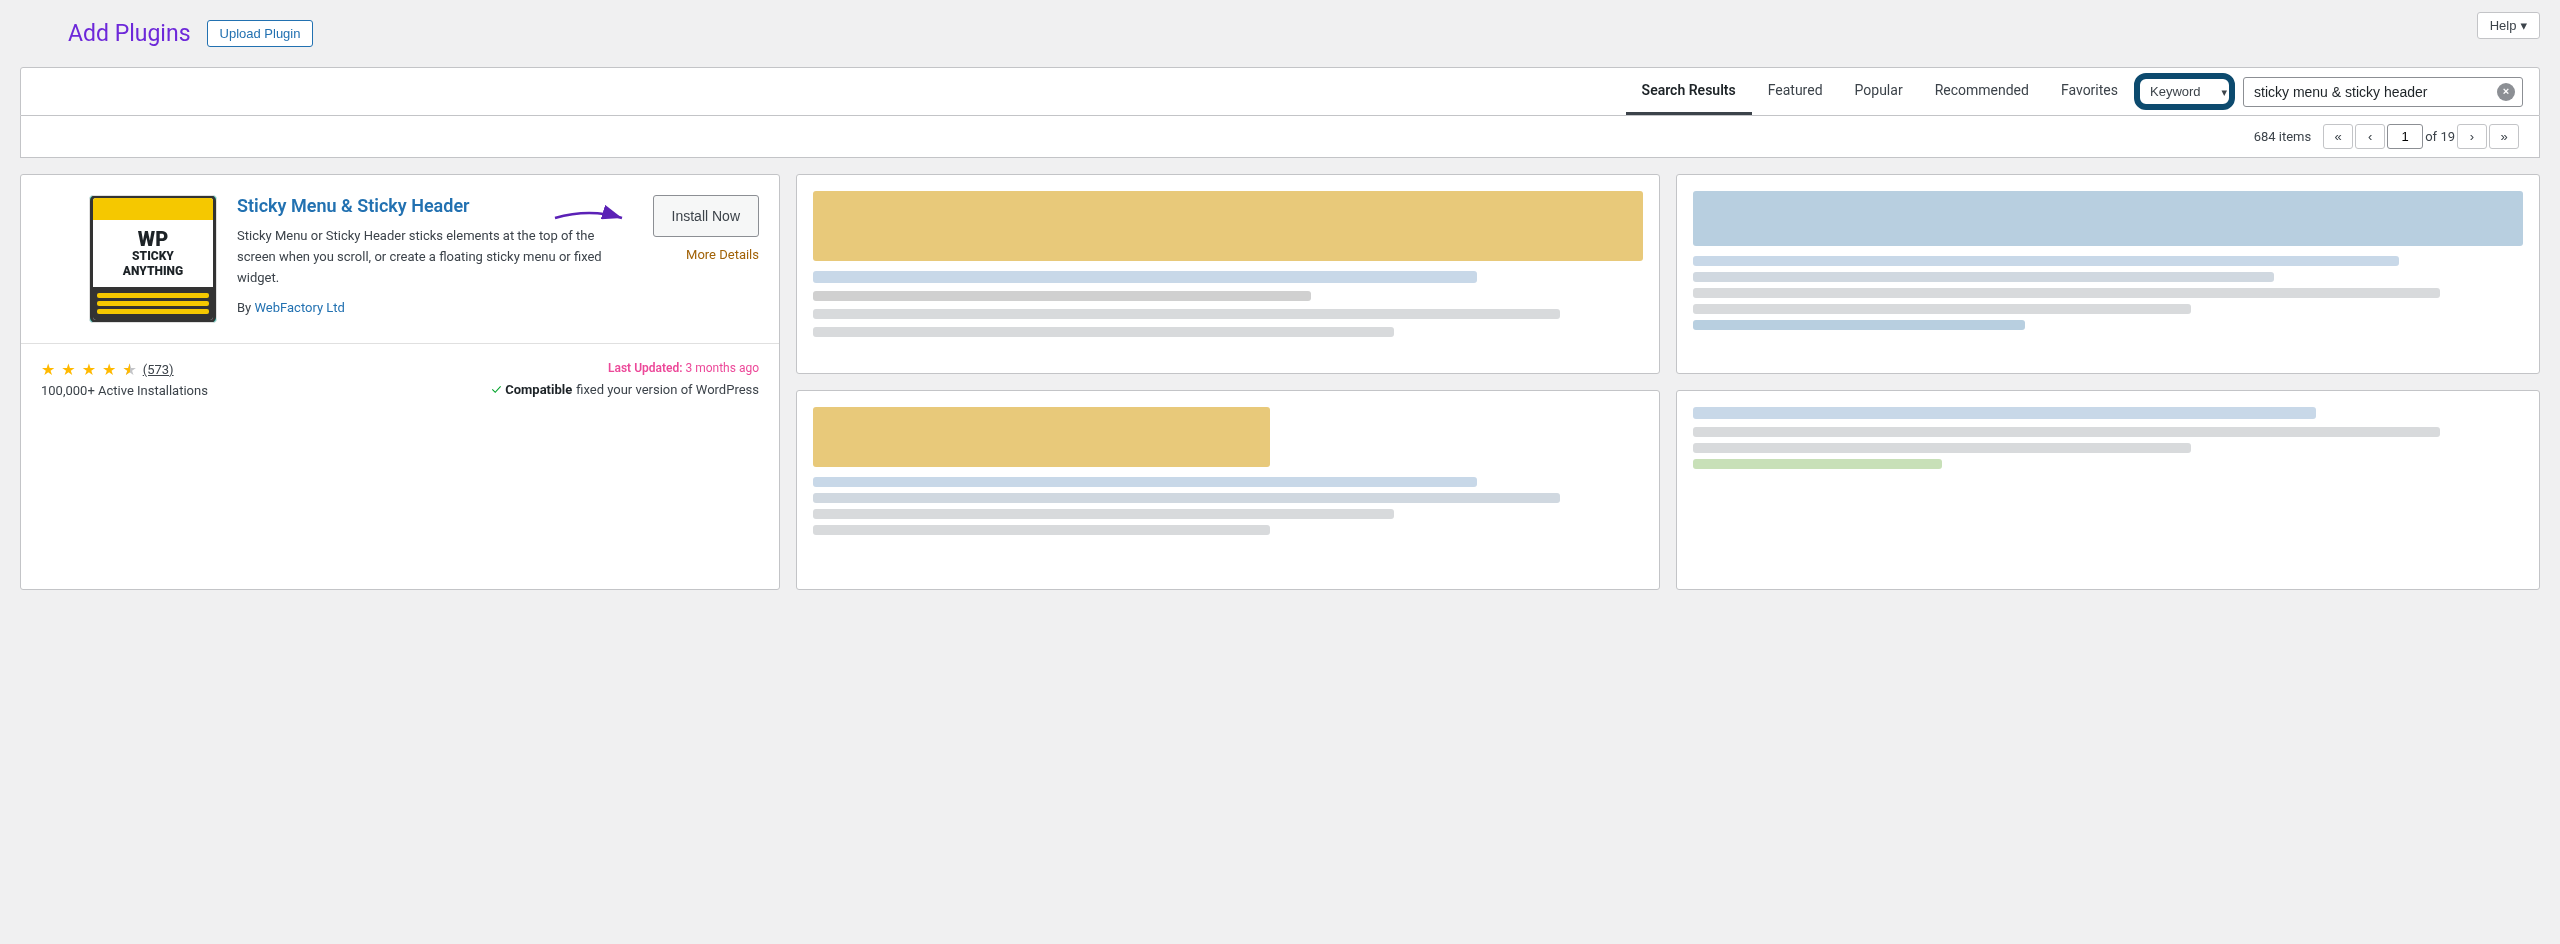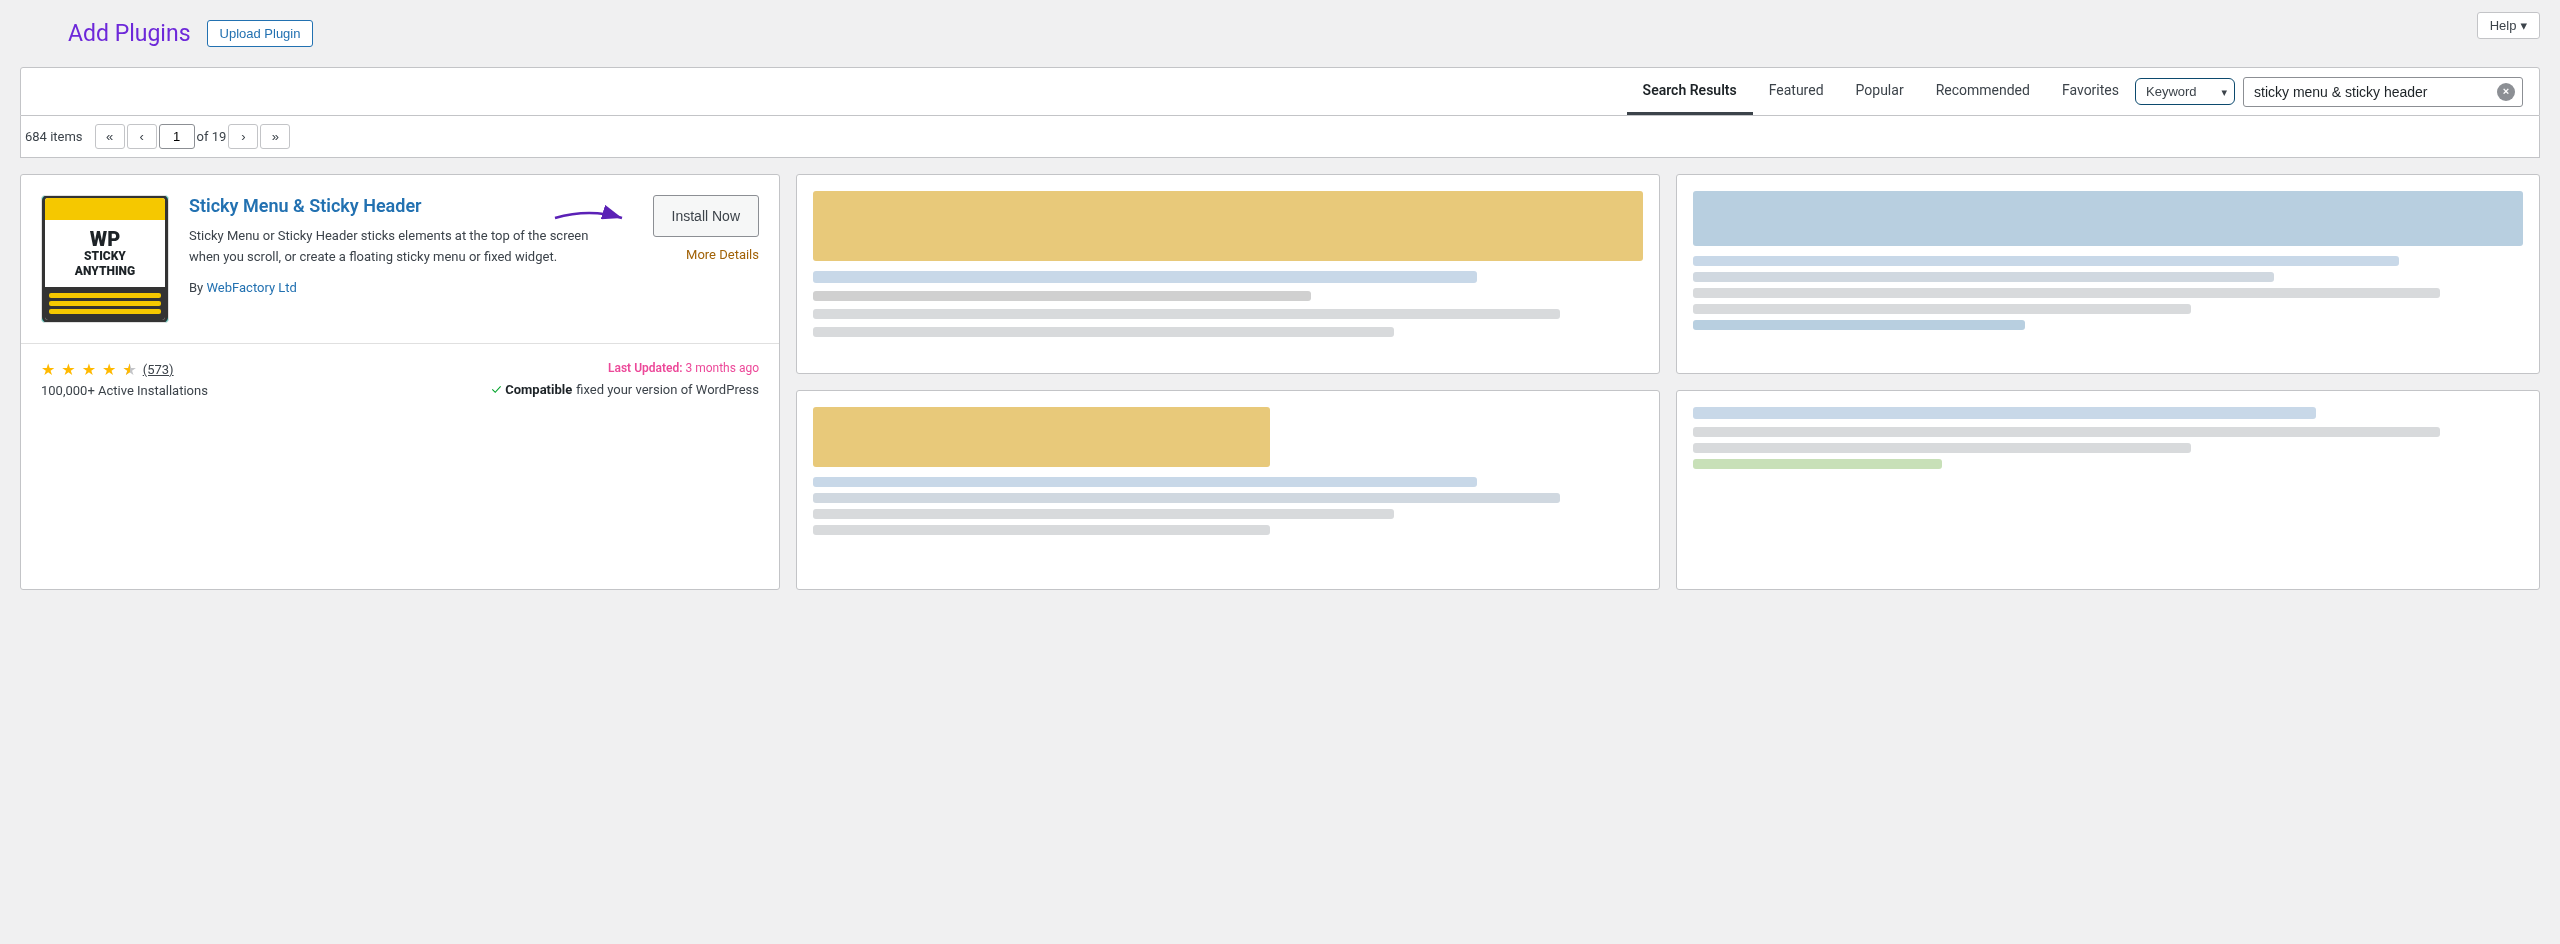--- a/index.html
+++ b/index.html
@@ -90,8 +90,8 @@
       gap: 8px;
     }
     .keyword-select {
-      border: 1px solid #0c4a6e;
-      border-radius: 6px;
+      border: 6px solid #0c4a6e;
+      border-radius: 12px;
       padding: 5px 28px 5px 10px;
       font-size: 13px;
       background: #fff;

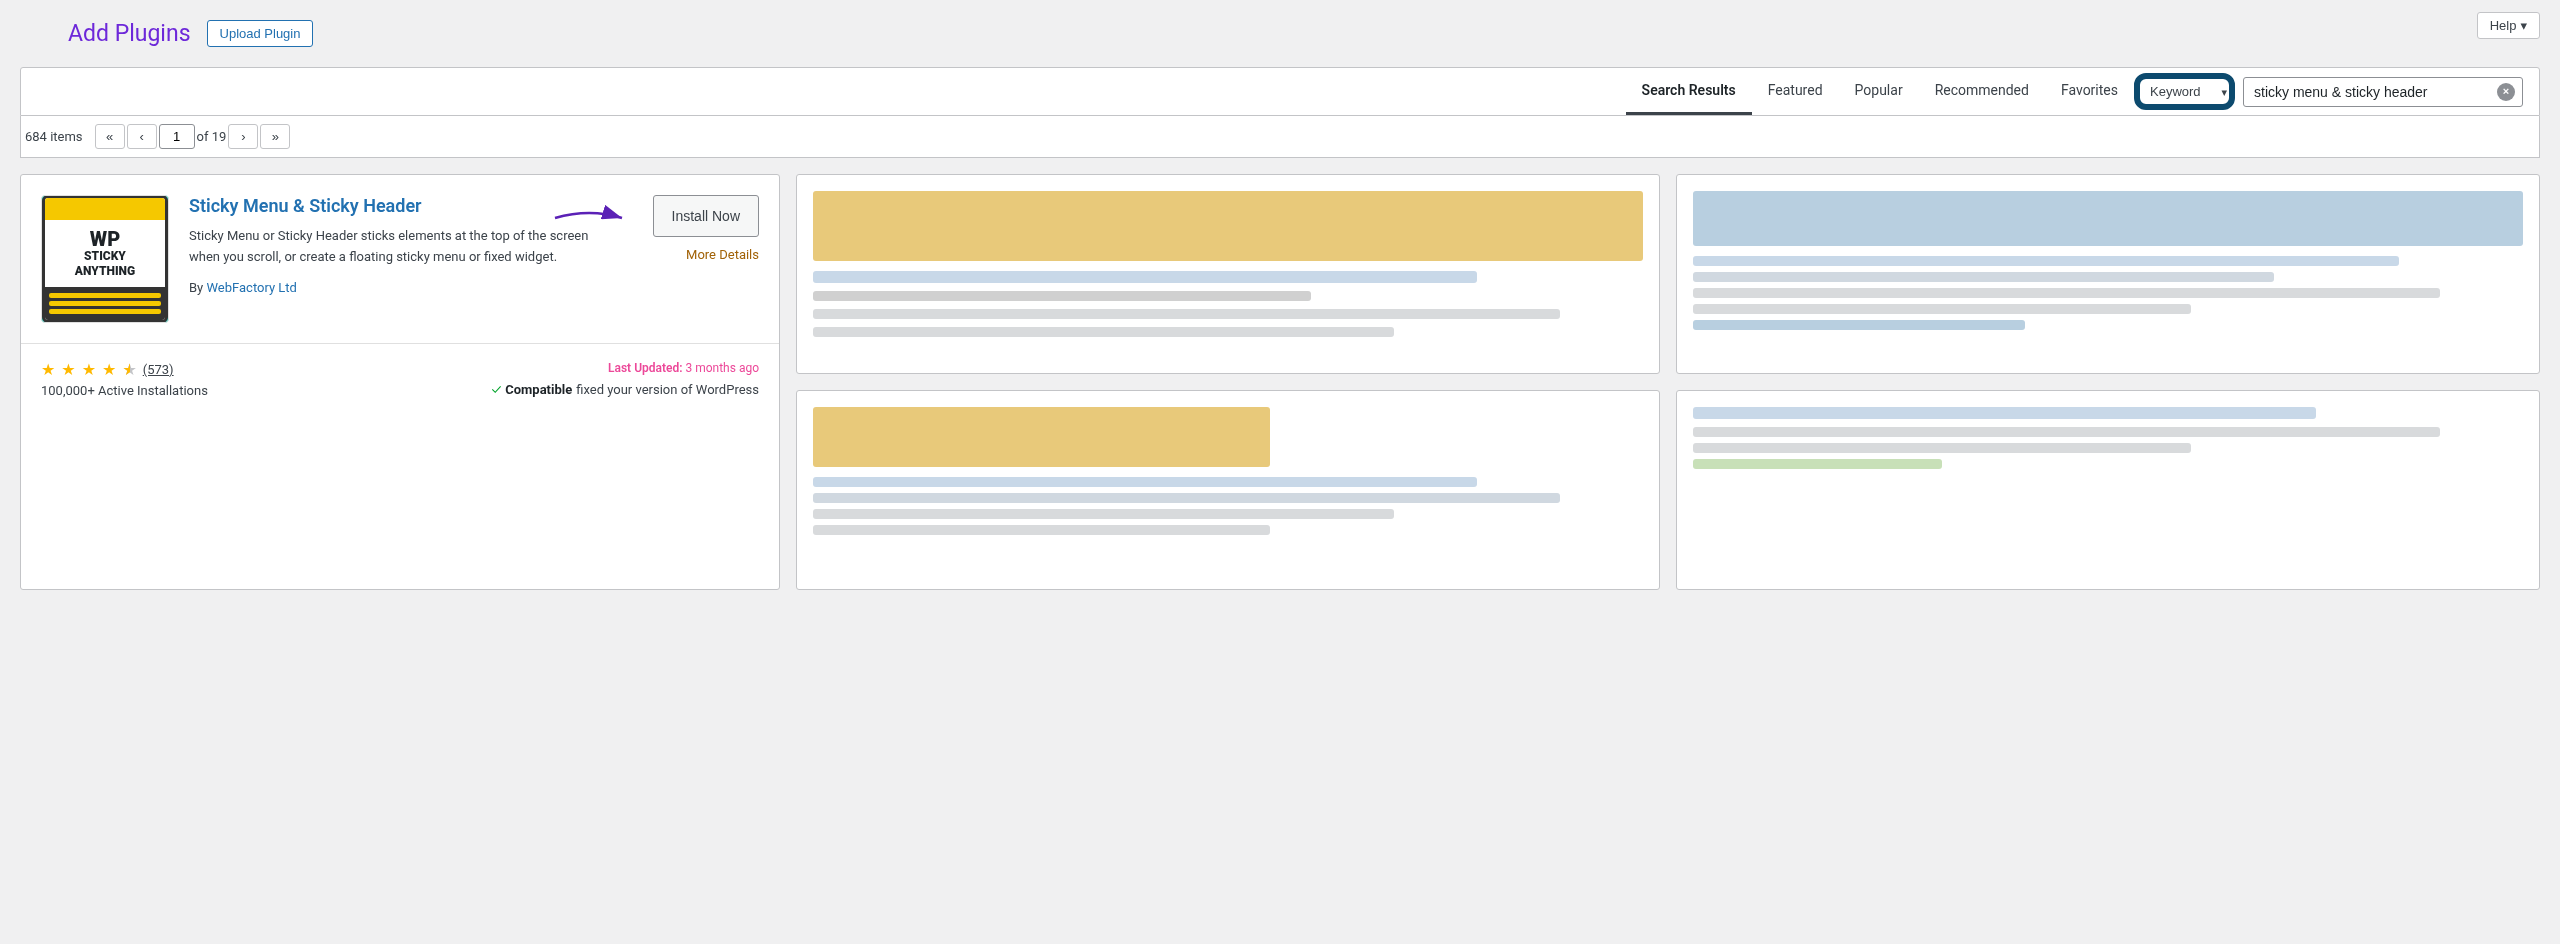--- a/index.html
+++ b/index.html
@@ -152,9 +152,10 @@
       background: #fff;
       border: 1px solid #c3c4c7;
       border-top: none;
-      padding: 8px 4px;
-      display: flex;
-      align-items: center;
+      padding: 8px 20px;
+      display: flex;
+      align-items: center;
+      justify-content: flex-end;
       gap: 8px;
     }
     .items-count {

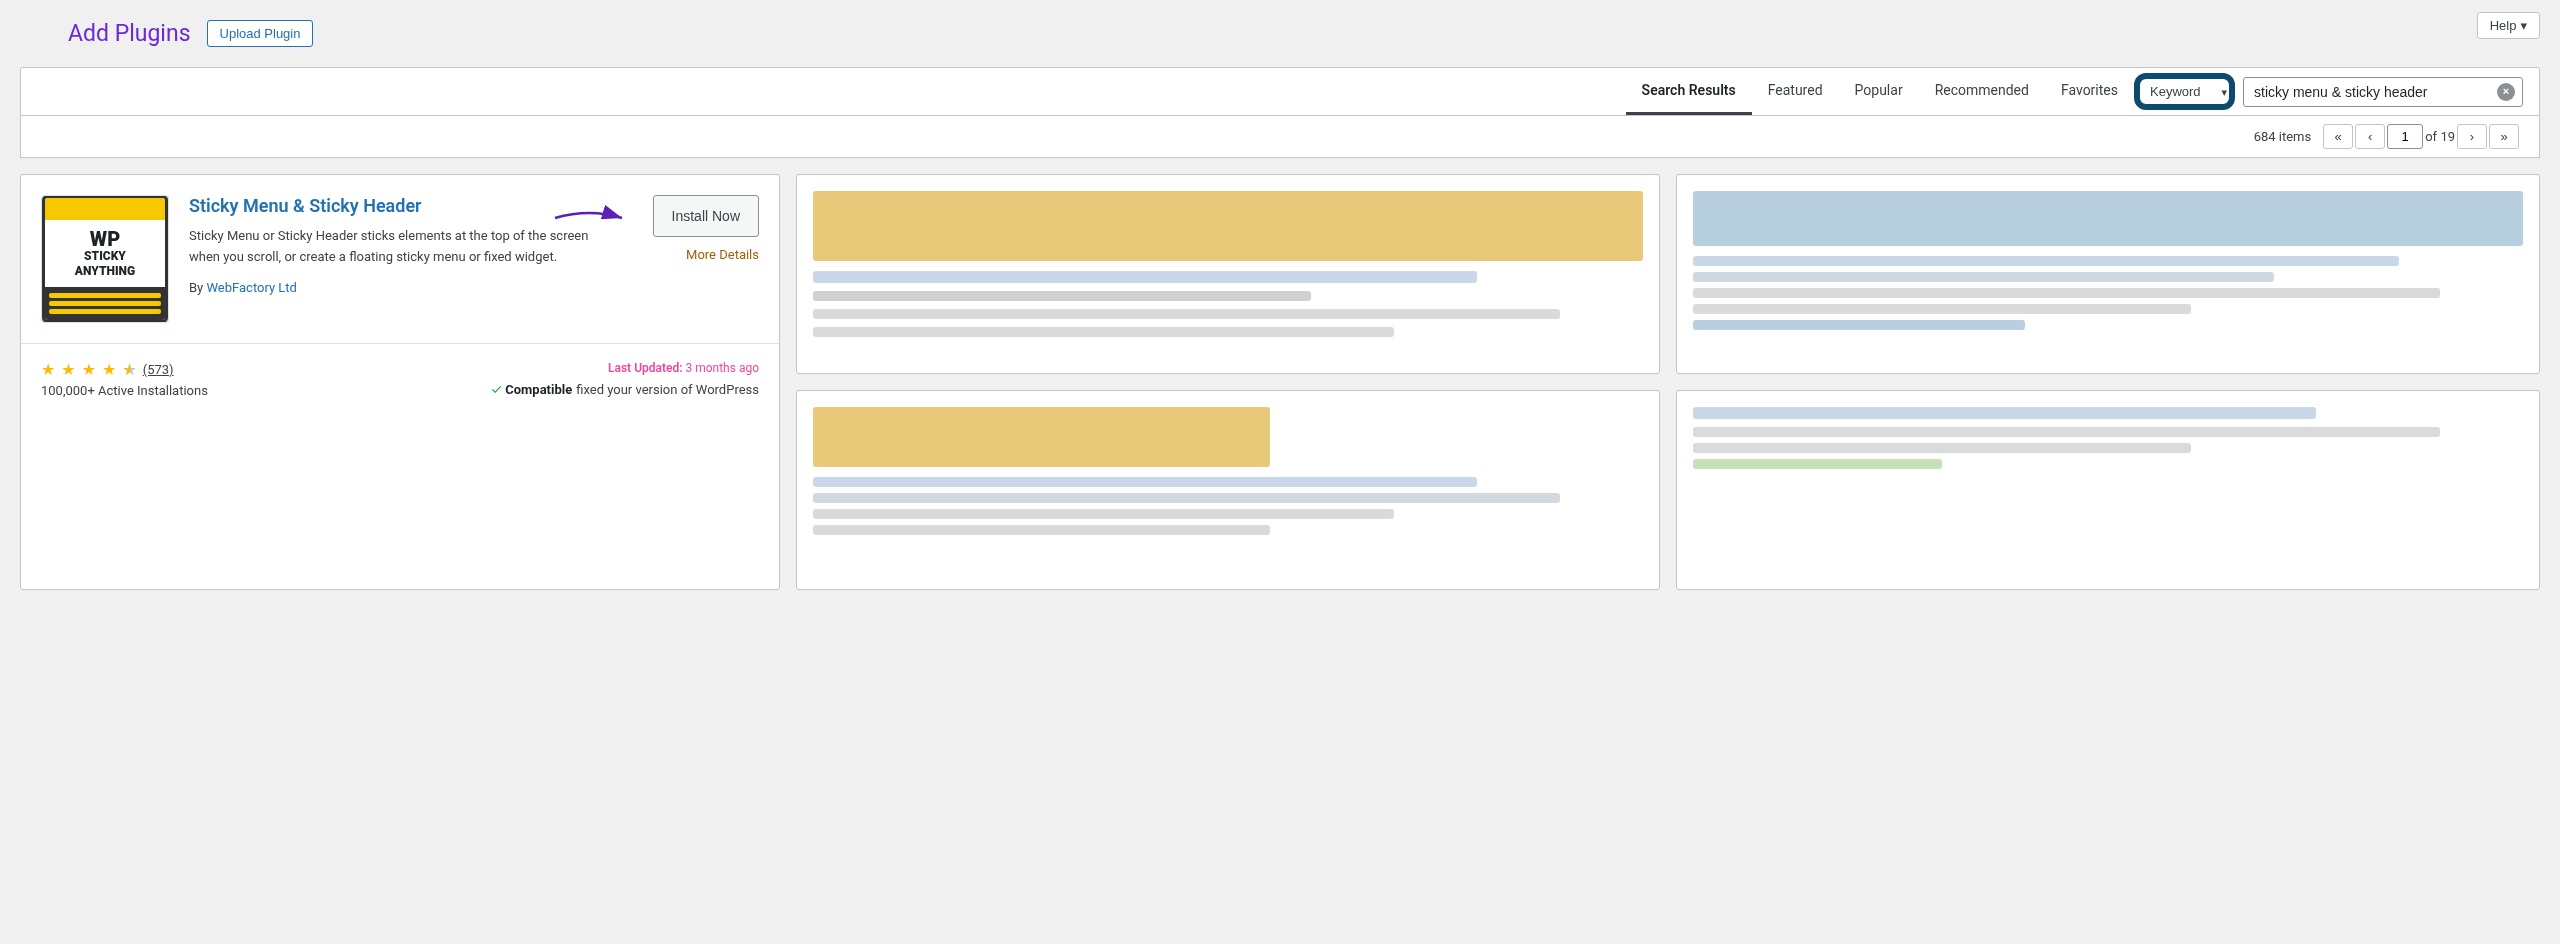--- a/index.html
+++ b/index.html
@@ -225,6 +225,7 @@
       align-items: center;
       justify-content: center;
       overflow: hidden;
+      margin-left: 48px;
     }
     
     .wp-sticky-icon {

